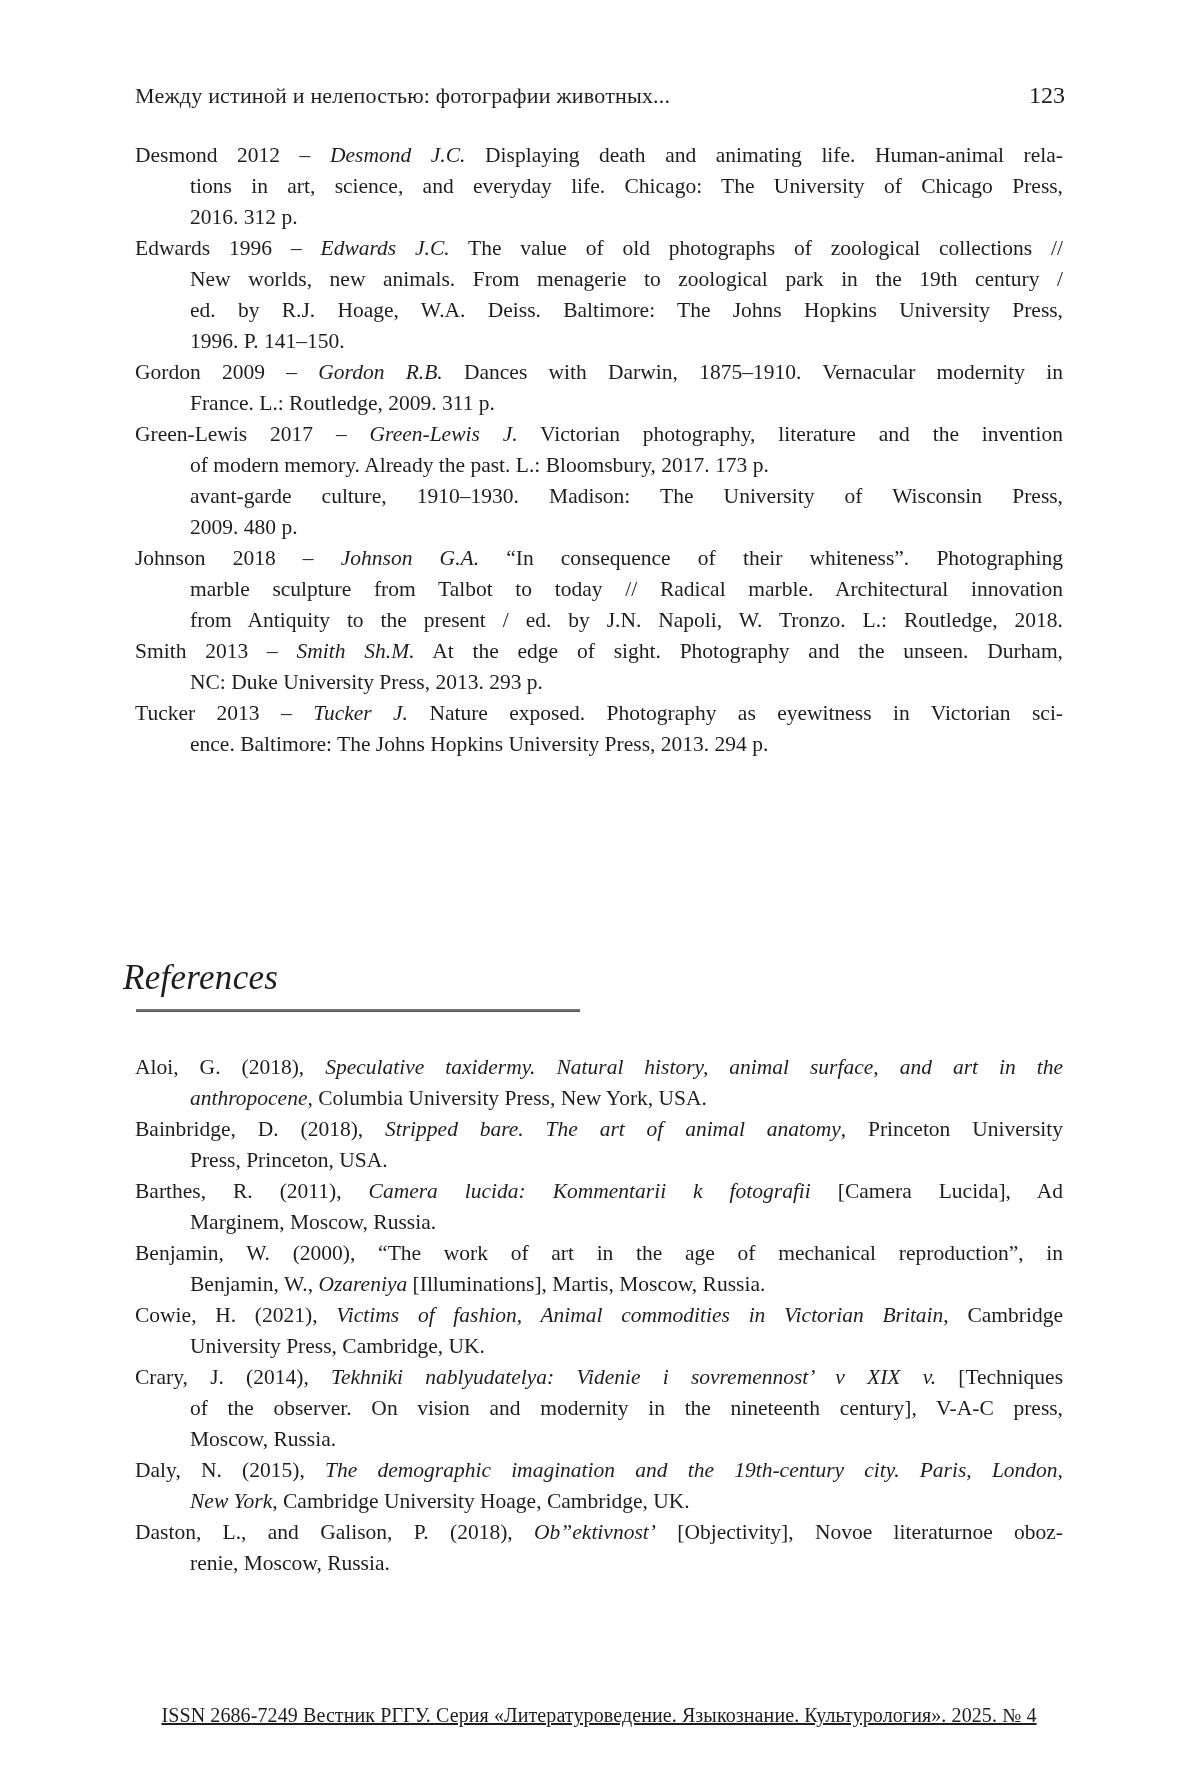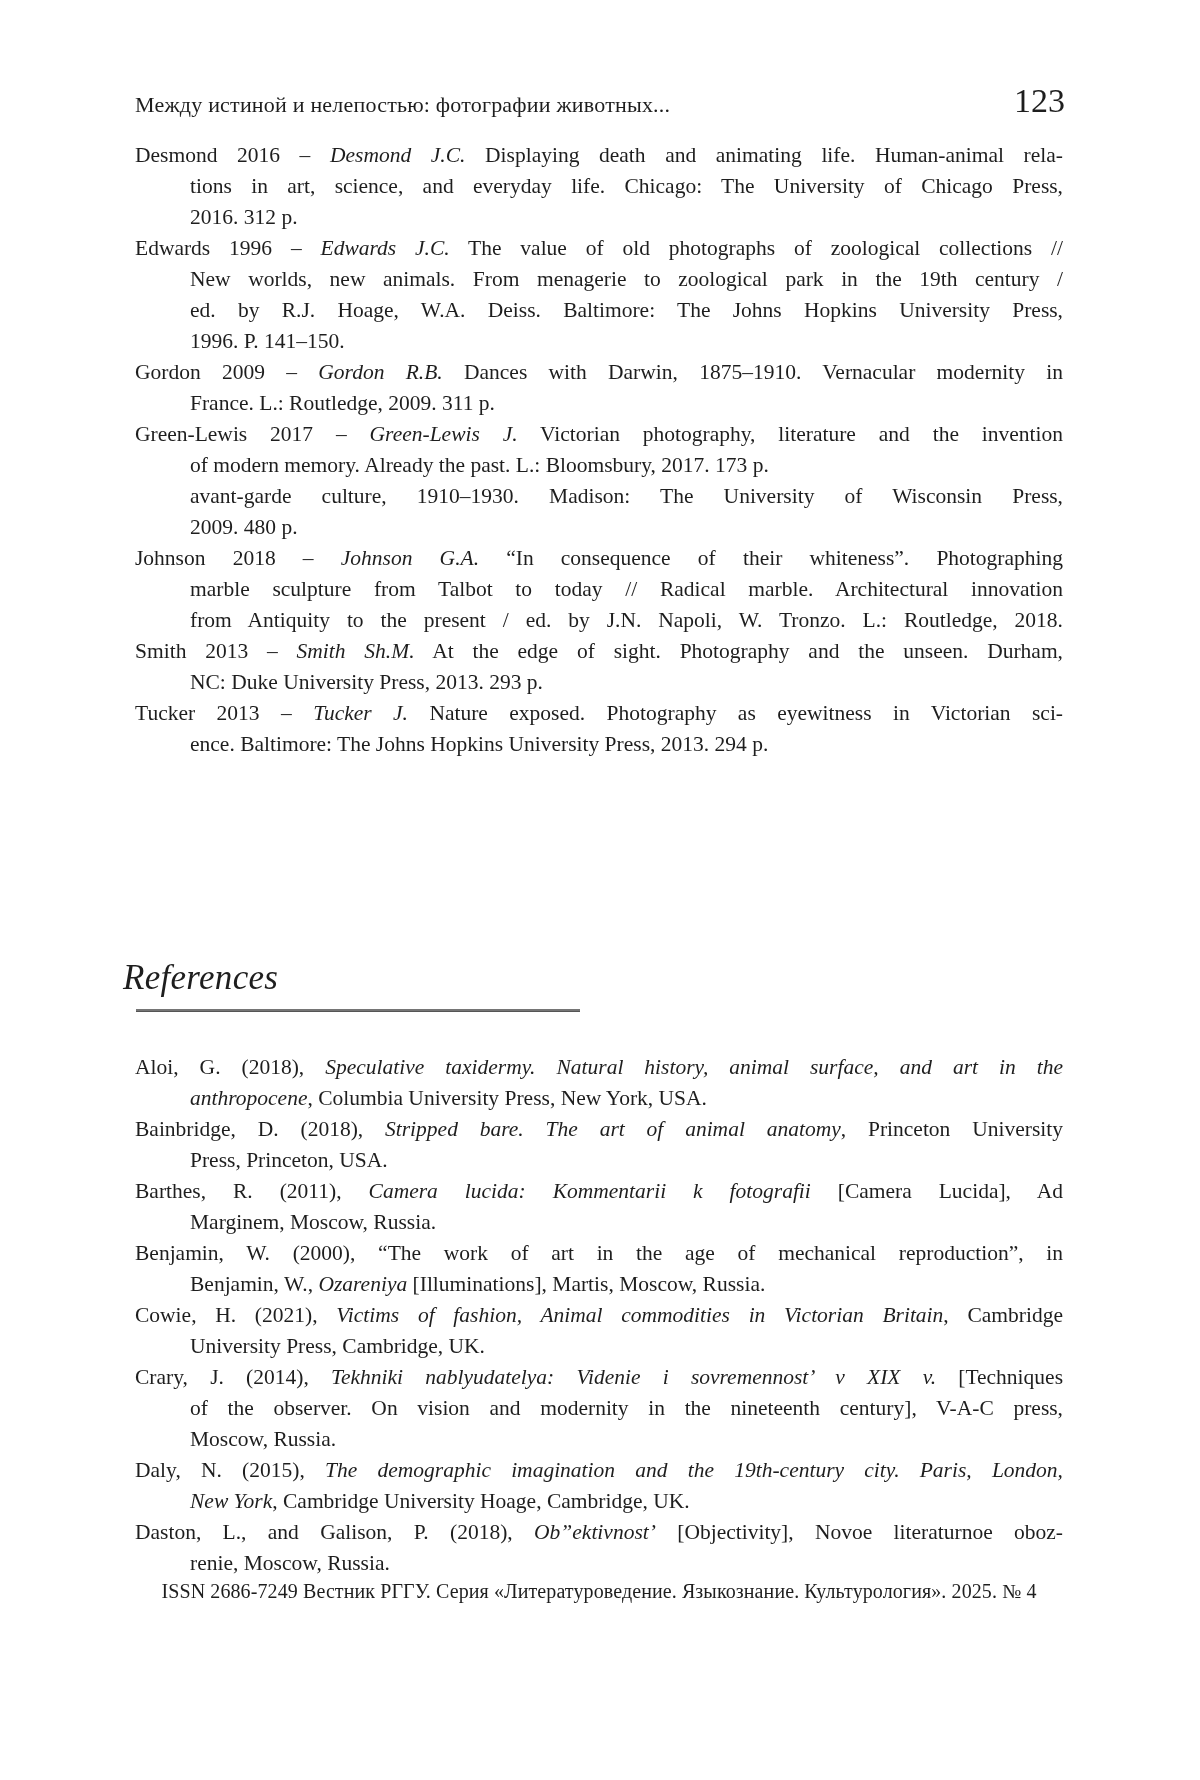--- a/index.html
+++ b/index.html
@@ -24,7 +24,7 @@
     align-items: baseline;
   }
   .running-head .title { font-size: 22px; letter-spacing: 0.2px; }
-  .running-head .pagenum { font-size: 34px; }
+  .running-head .pagenum { font-size: 24px; }
   .biblist {
     position: absolute;
     left: 135px;

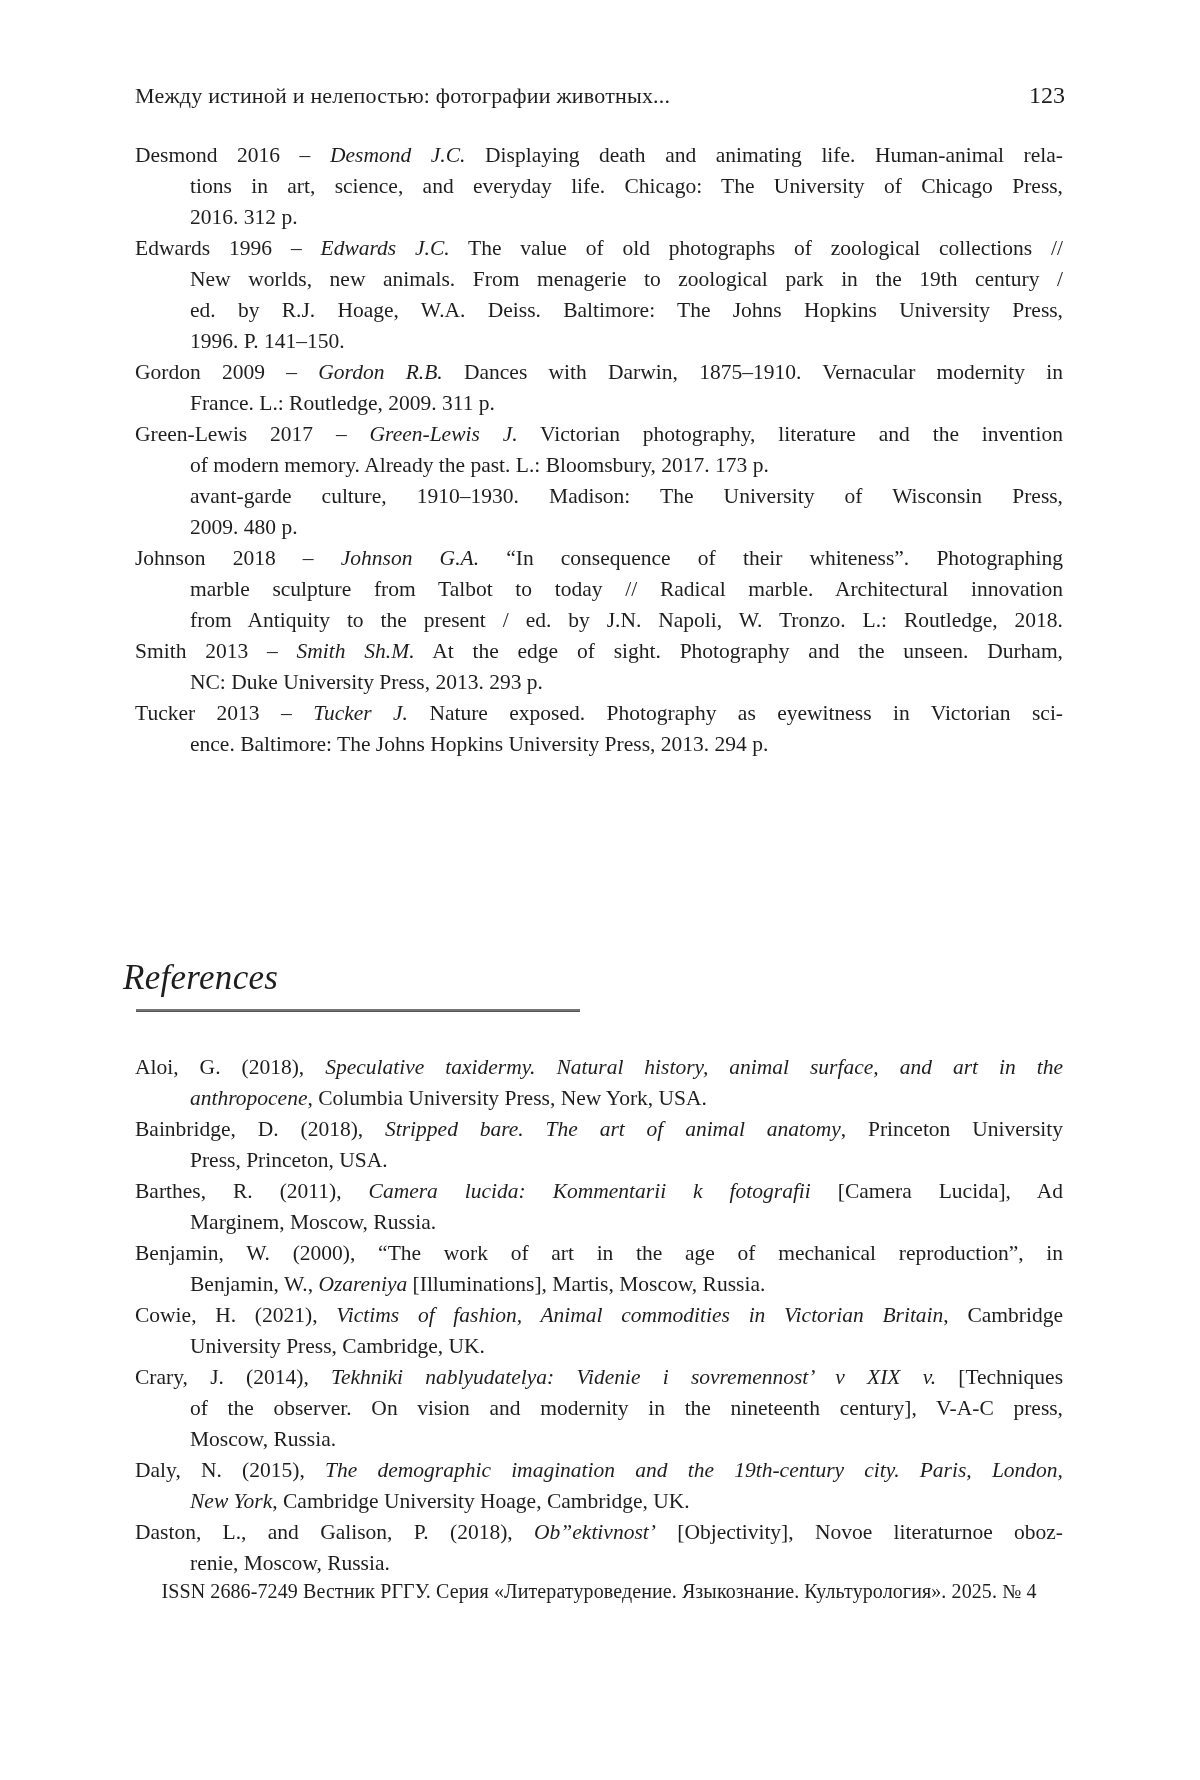--- a/index.html
+++ b/index.html
@@ -77,7 +77,7 @@
   </div>
 
   <div class="biblist" id="bibliography-list">
-      <div class="bl"><span>Desmond 2016 – </span><span class="it">Desmond J.C.</span><span> Displaying death and animating life. Human-animal rela-</span></div>
+      <div class="bl"><span>Desmond 2012 – </span><span class="it">Desmond J.C.</span><span> Displaying death and animating life. Human-animal rela-</span></div>
       <div class="bl cont"><span>tions in art, science, and everyday life. Chicago: The University of Chicago Press,</span></div>
       <div class="bl cont last"><span>2016. 312 p.</span></div>
       <div class="bl"><span>Edwards 1996 – </span><span class="it">Edwards J.C.</span><span> The value of old photographs of zoological collections //</span></div>

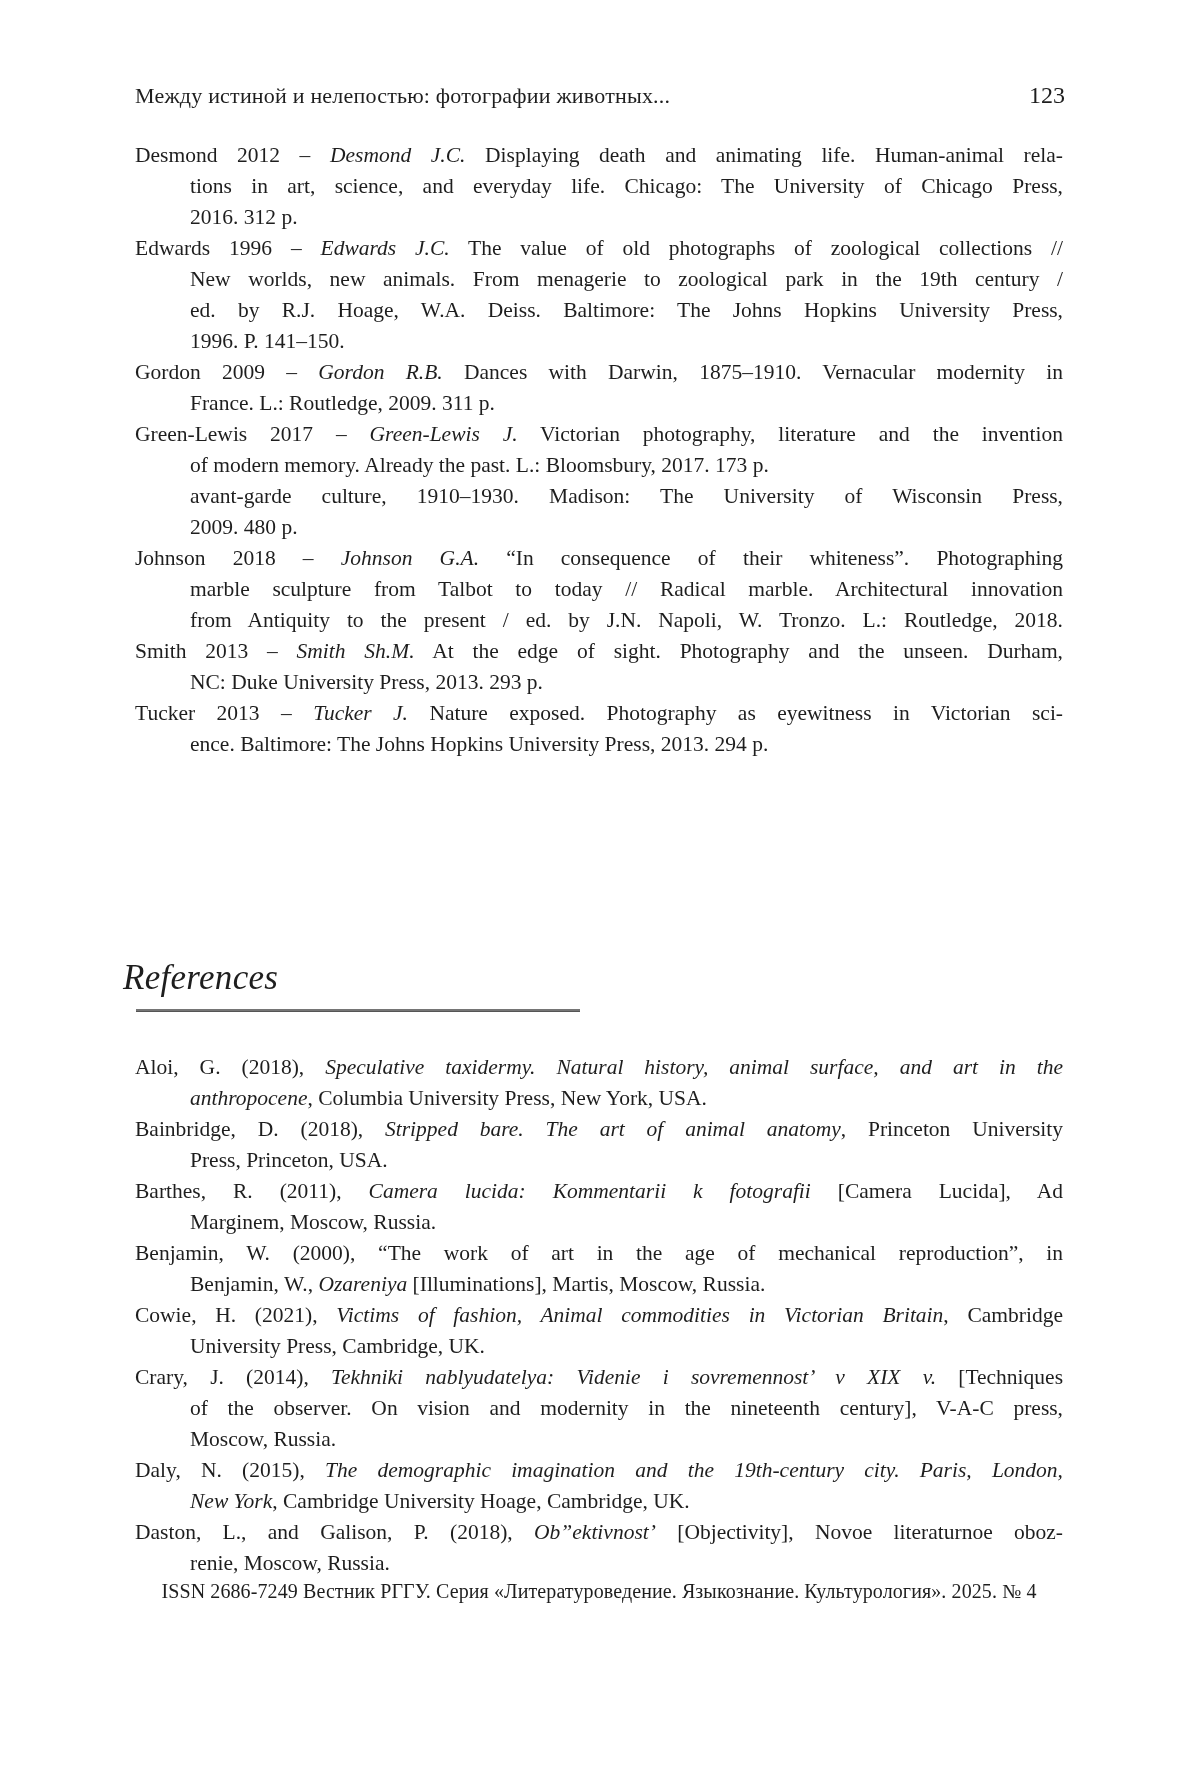--- a/index.html
+++ b/index.html
@@ -58,12 +58,13 @@
   }
   .footer {
     position: absolute;
-    top: 1580px;
+    top: 1704px;
     left: 135px;
     width: 928px;
     text-align: center;
     font-size: 20px;
     letter-spacing: 0.1px;
+    text-decoration: underline;
   }
 </style>
 </head>

